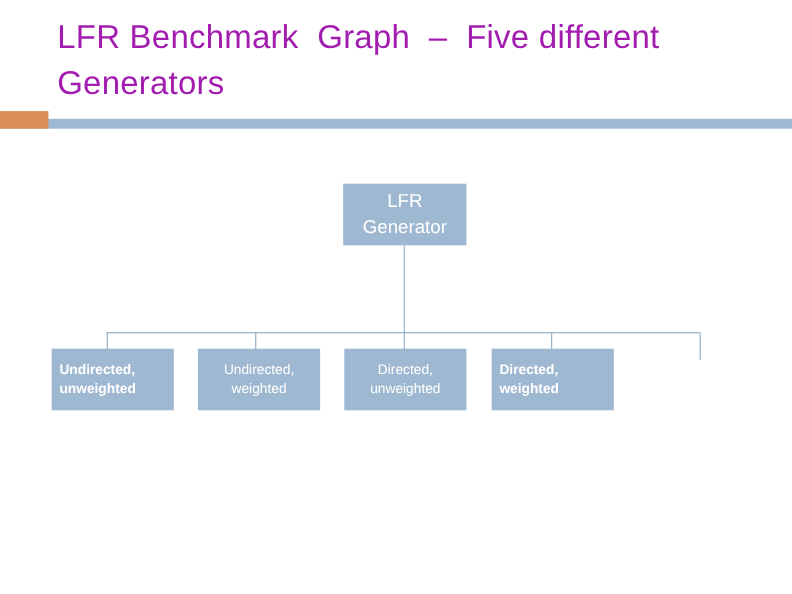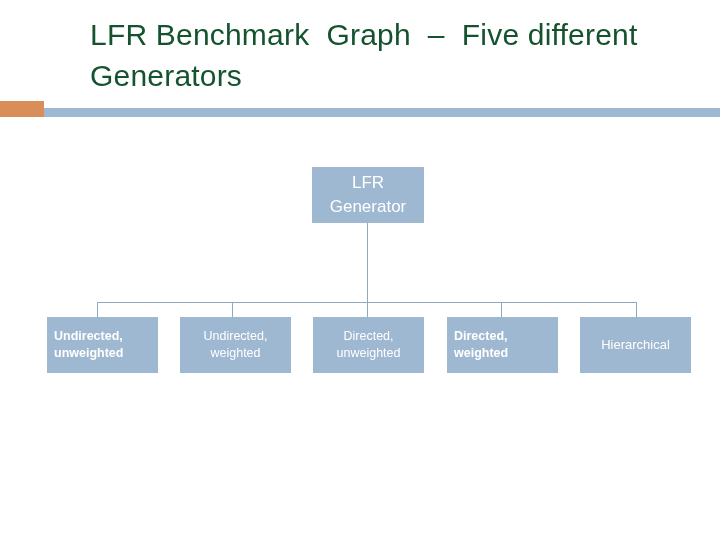--- a/index.html
+++ b/index.html
@@ -25,11 +25,10 @@
   .slide-title {
     font-size: 30px;
     line-height: 1.38;
-    color: #14532d;
+    color: #a21caf;
     font-weight: normal;
     letter-spacing: 0.2px;
     white-space: pre-wrap;
-    margin-left: 38px;
   }
 
   

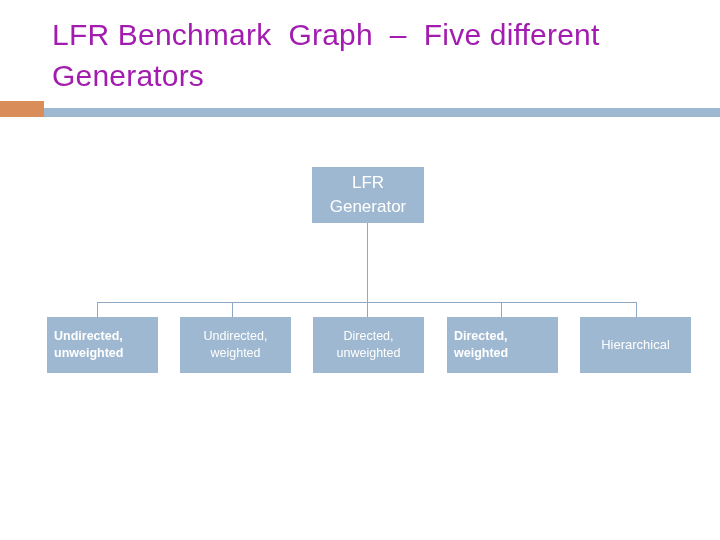--- a/index.html
+++ b/index.html
@@ -186,9 +186,6 @@
 weighted</span>
     </div>
 
-    <div class="leaf regular align-center" style="left:580px; width:111px;">
-      <span class="leaf-text">Hierarchical</span>
-    </div>
 
   </div>
 </div>

